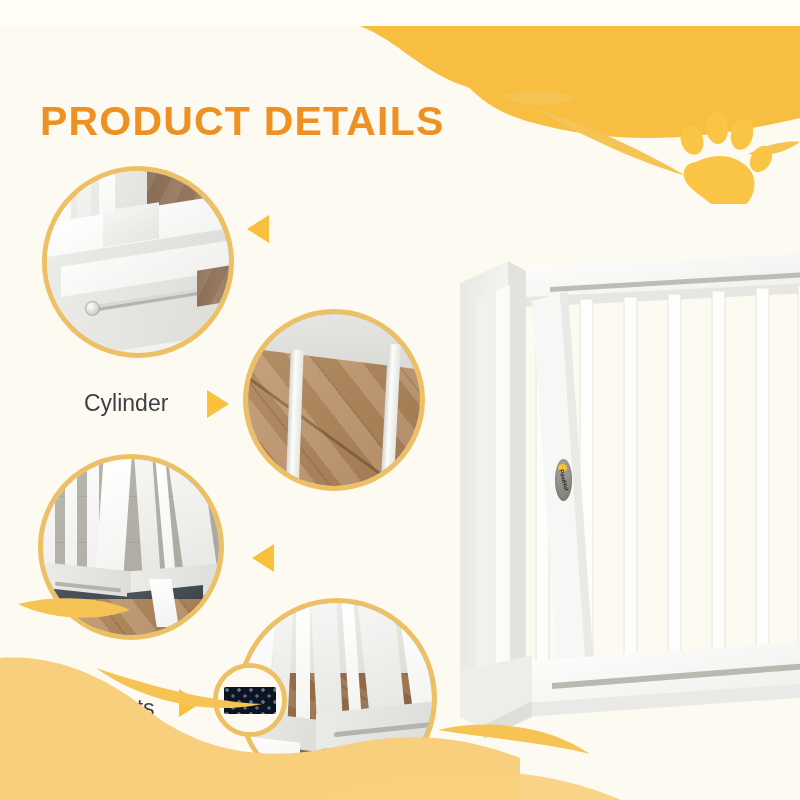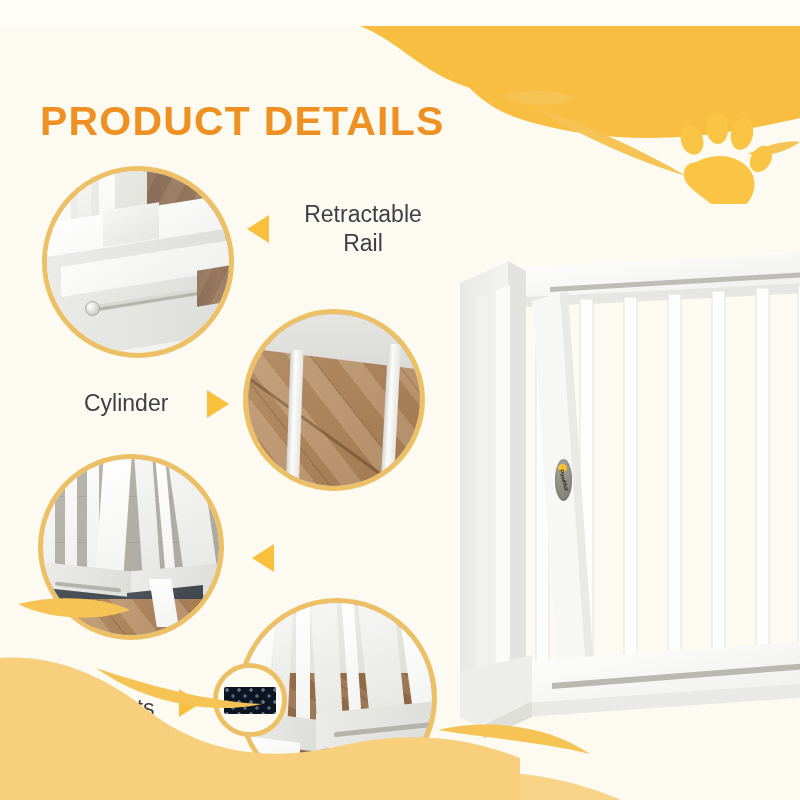--- a/index.html
+++ b/index.html
@@ -236,8 +236,6 @@
     </div>
   </div>
   <div class="arrow arrow-left a1"></div>
-  <div class="label l1">Retractable
-Rail</div>
 
   <div class="circle c2">
     <div class="inner wood-light">

